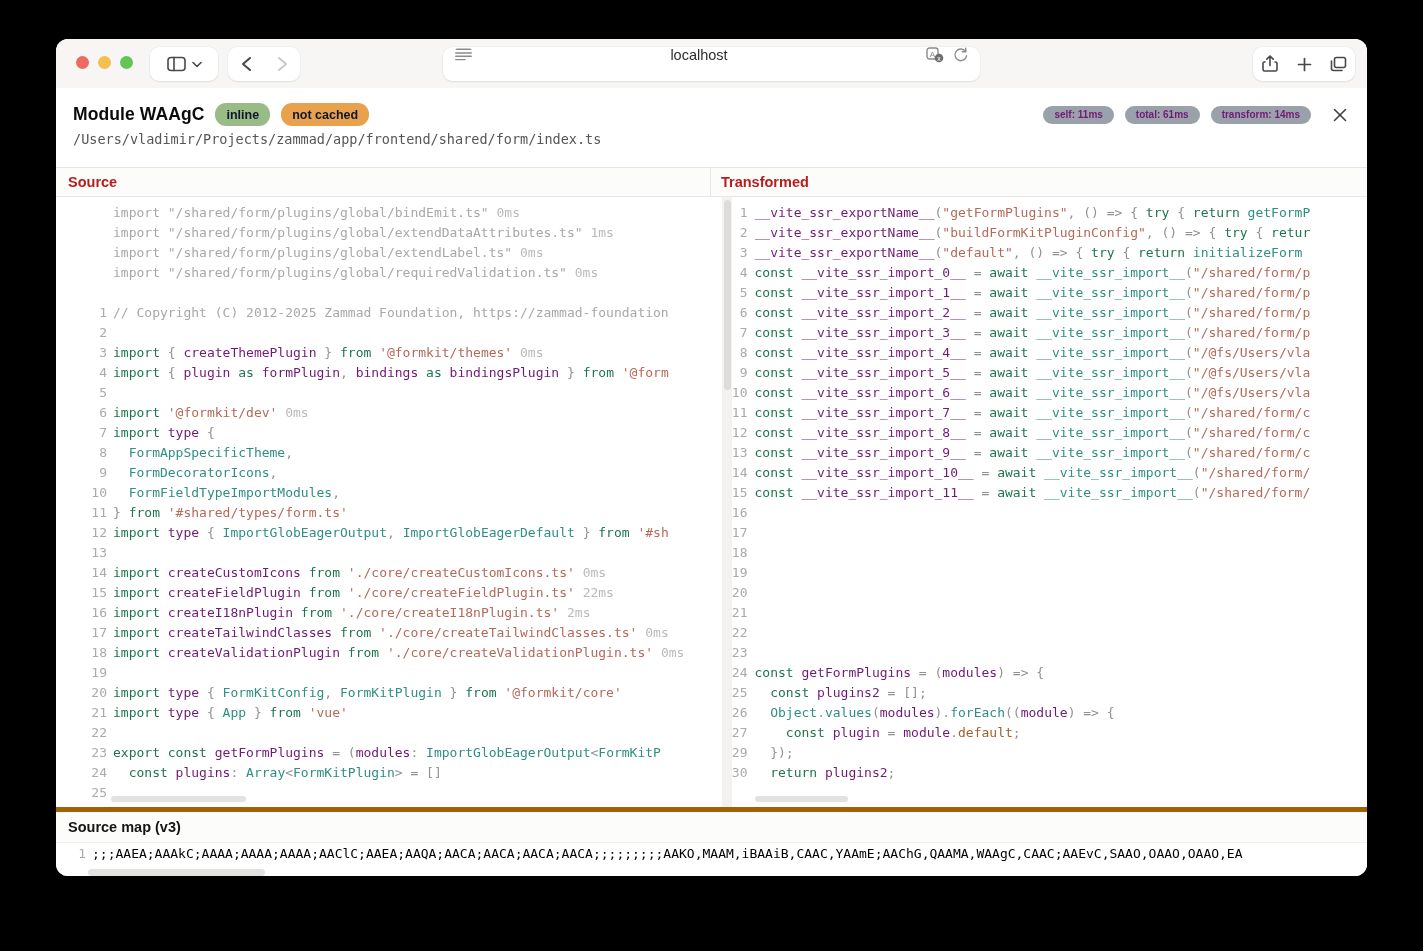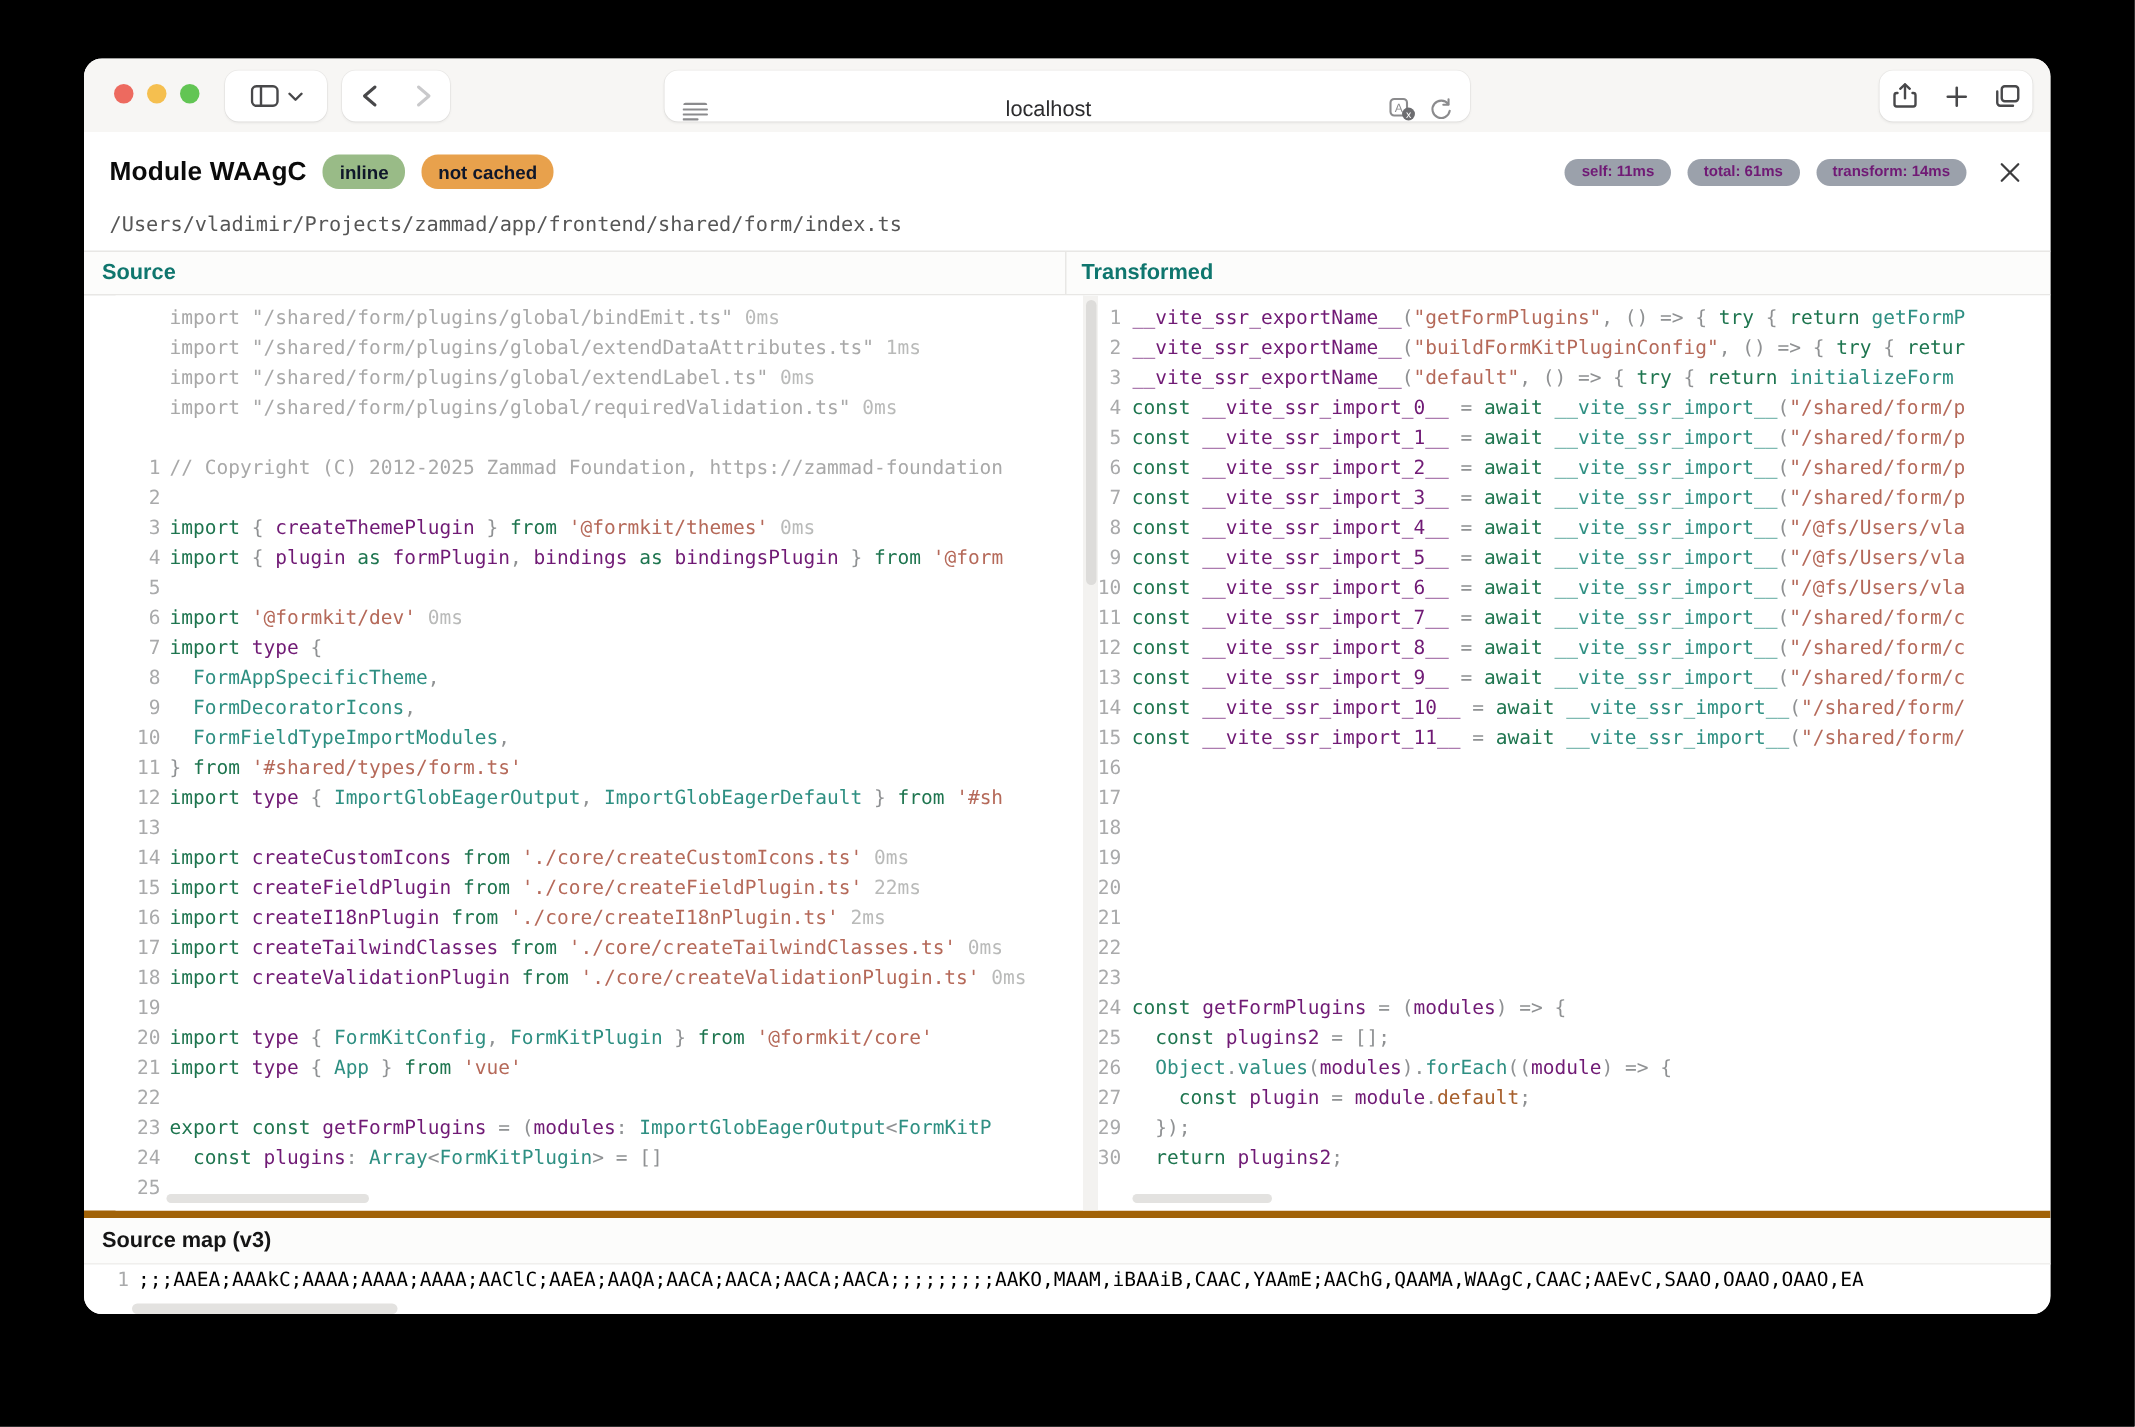--- a/index.html
+++ b/index.html
@@ -20,7 +20,7 @@
   .sidebar-pill{left:94px;width:68px;gap:6px;}
   .nav-pill{left:172px;width:72px;}
   .nav-pill .icon-btn{width:36px;height:34px;}
-  .urlbar{left:387px;width:537px;display:flex;align-items:flex-end;padding:0 12px;box-sizing:border-box;}
+  .urlbar{left:387px;width:537px;display:flex;align-items:flex-start;padding:0 12px;box-sizing:border-box;}
   .url-text{flex:1;text-align:center;font-size:14.5px;color:#2c2c2e;}
   .right-pill{left:1197px;width:102px;gap:0;}
   .right-pill .icon-btn{width:34px;height:34px;}

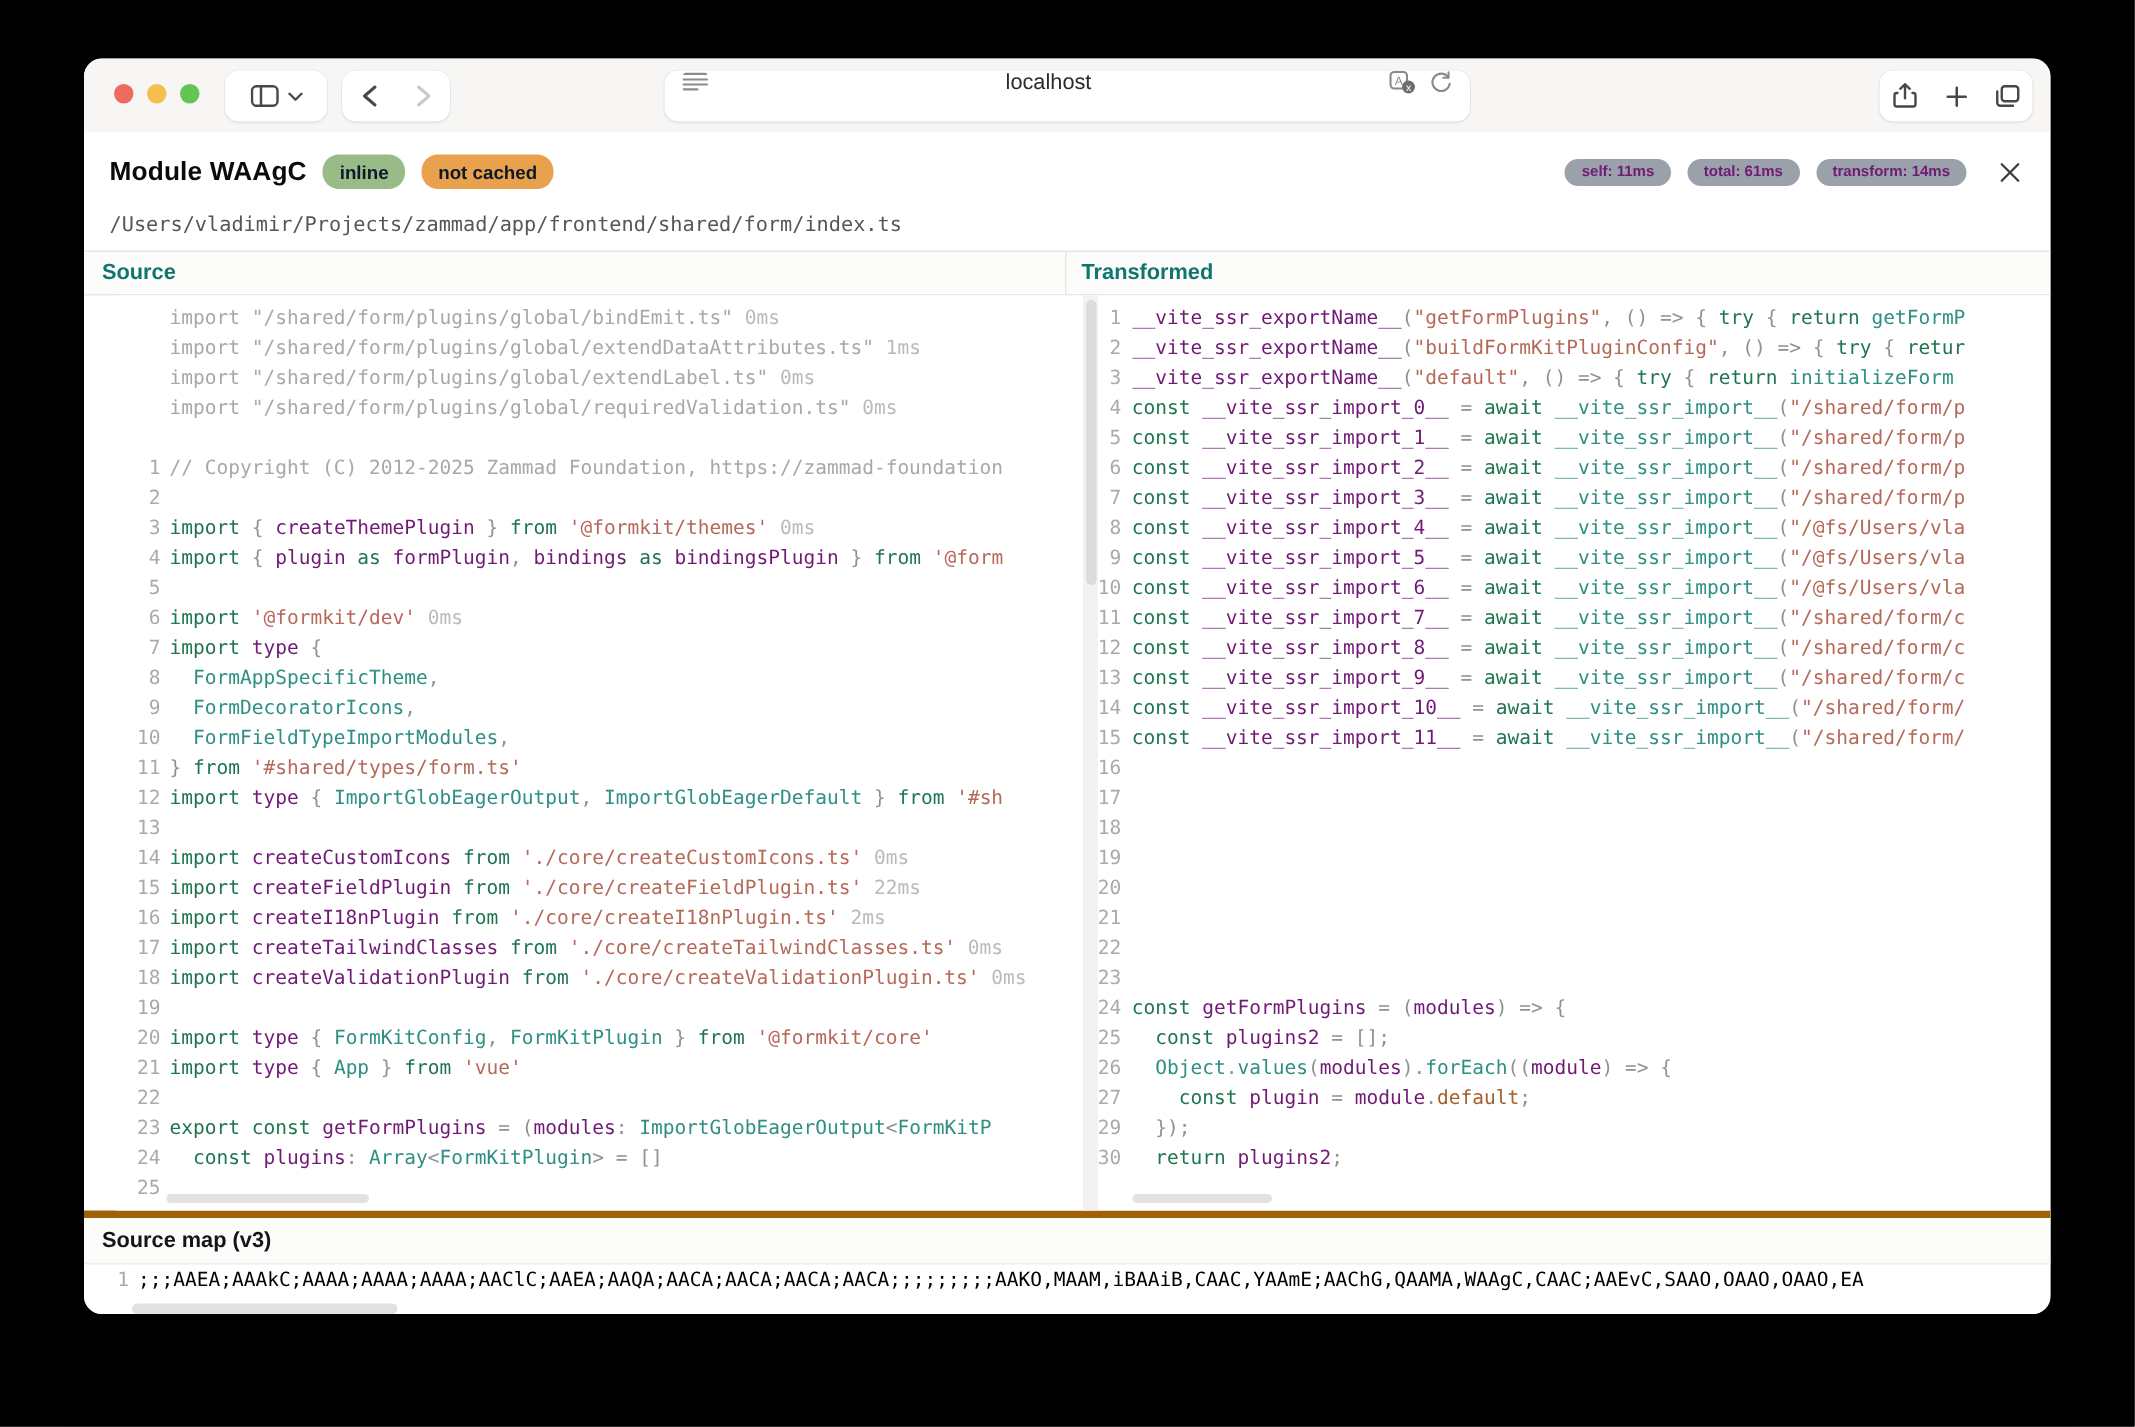--- a/index.html
+++ b/index.html
@@ -33,7 +33,7 @@
   .metrics{margin-left:auto;display:flex;gap:11px;align-items:center;}
   .metric{background:#9ba1ab;color:#701a75;font-size:10px;font-weight:bold;padding:3px 11px 4px;border-radius:11px;}
   .close-btn{margin-left:19px;width:20px;height:20px;}
-  .mh-path{margin-top:16px;font-family:"DejaVu Sans Mono",monospace;font-size:13.5px;color:#565656;white-space:nowrap;}
+  .mh-path{margin-top:5px;font-family:"DejaVu Sans Mono",monospace;font-size:13.5px;color:#565656;white-space:nowrap;}
 
   
   .panels-header{display:flex;height:30px;border-top:1px solid #e8e7e5;border-bottom:1px solid #e8e7e5;

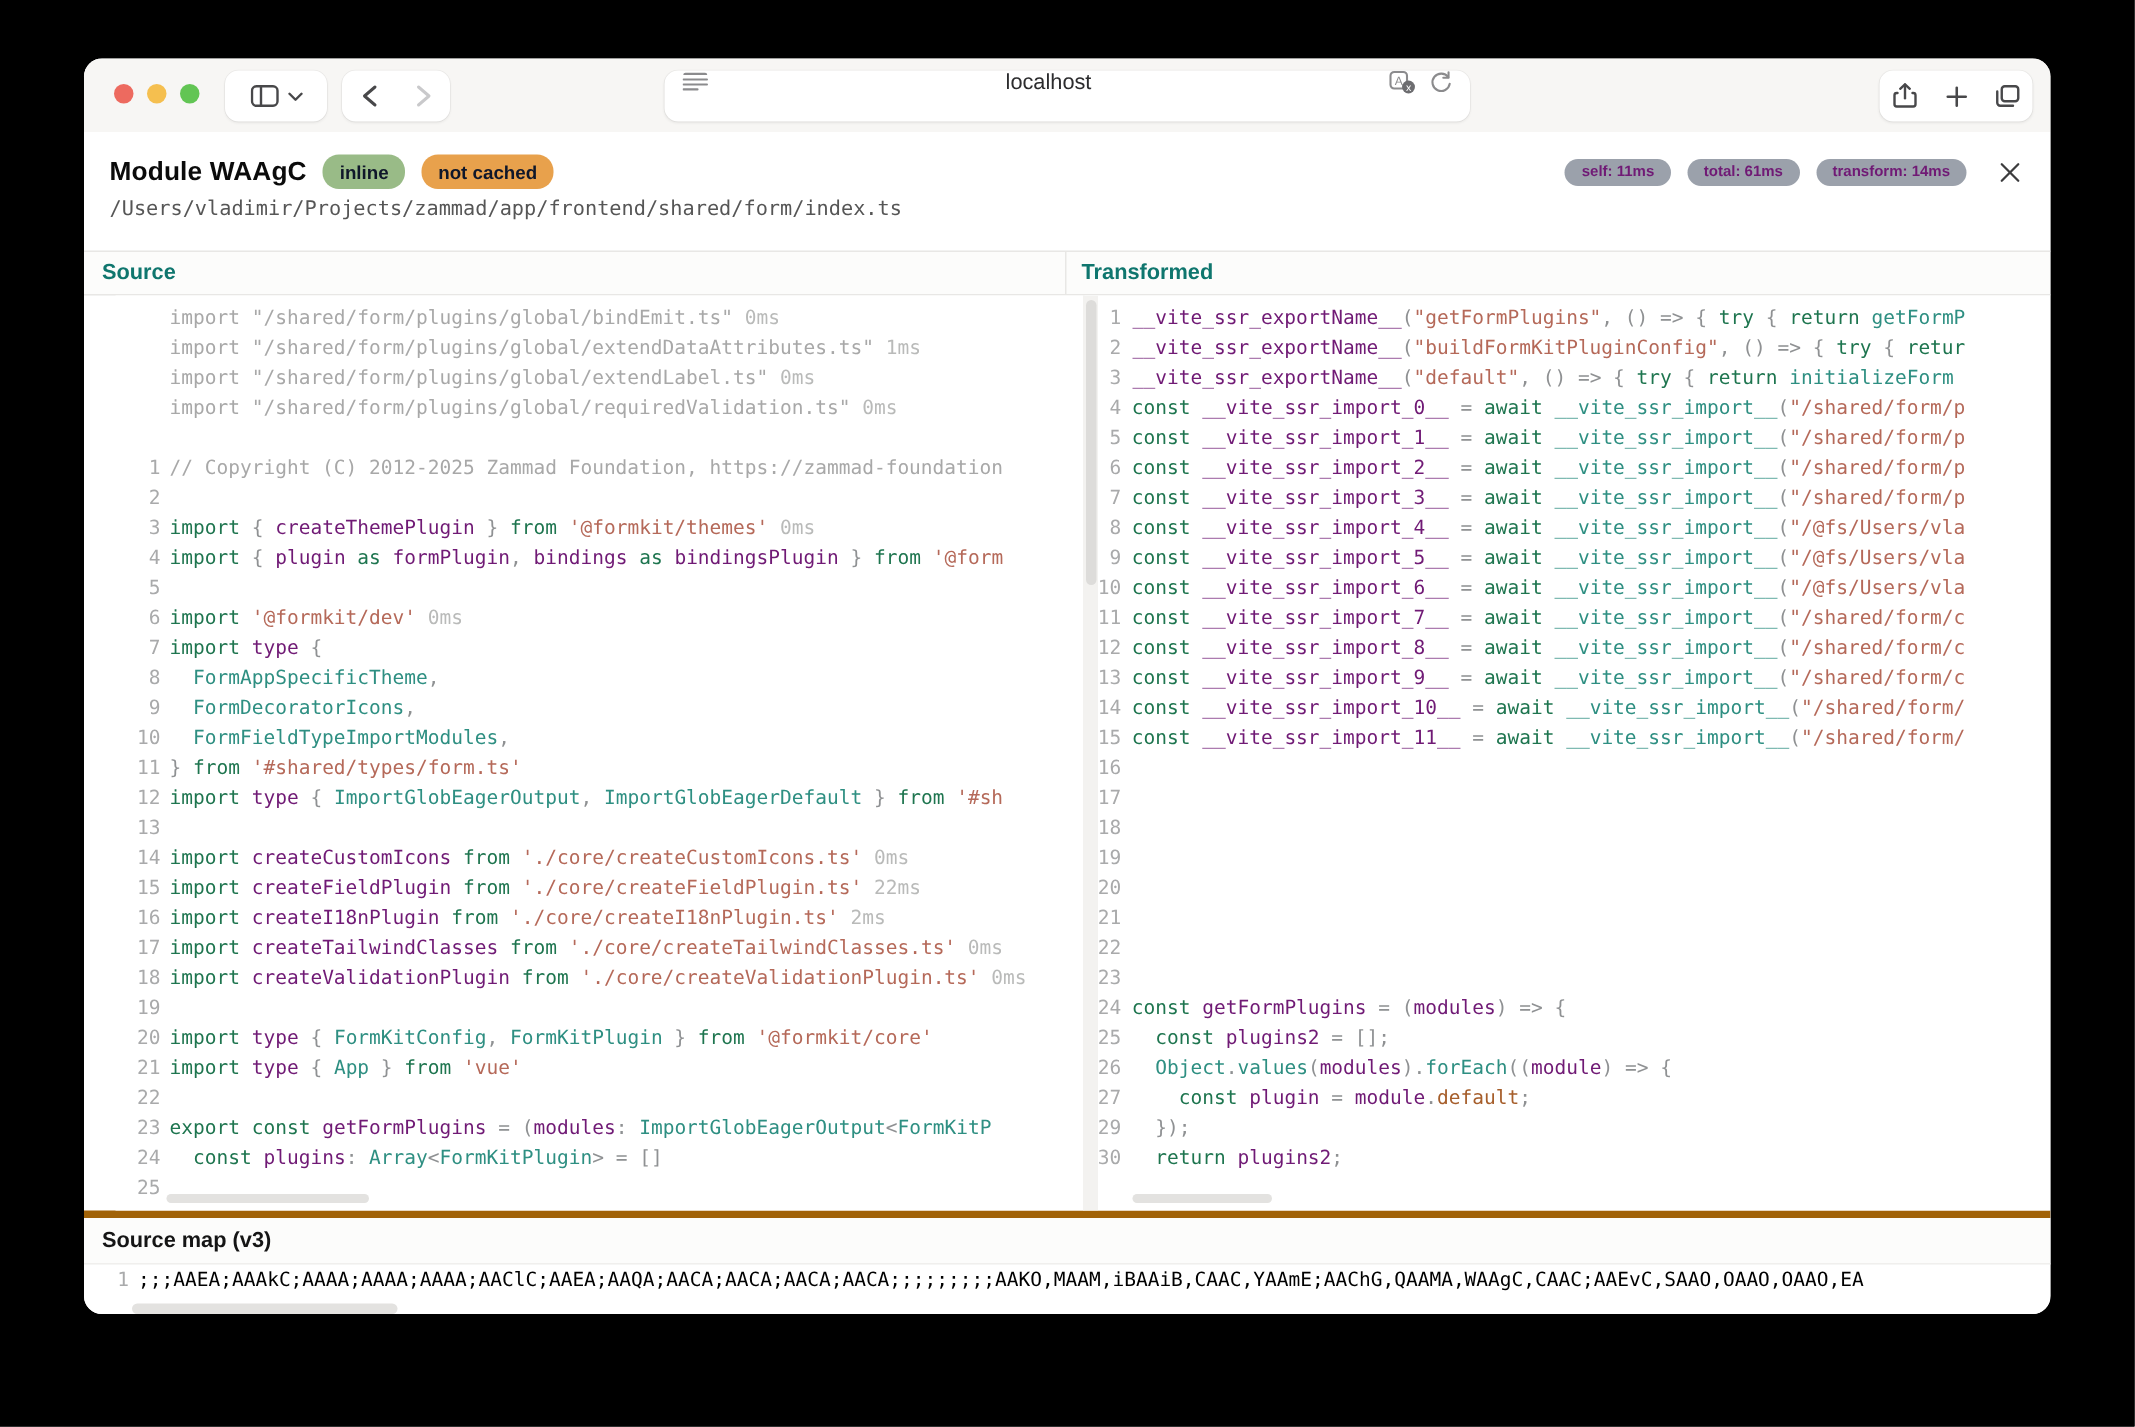--- a/index.html
+++ b/index.html
@@ -38,7 +38,7 @@
   
   .panels-header{display:flex;height:30px;border-top:1px solid #e8e7e5;border-bottom:1px solid #e8e7e5;
                  background:#fcfcfb;box-sizing:border-box;}
-  .ph-cell{line-height:28px;font-size:14.5px;font-weight:bold;color:#0f766e;box-sizing:border-box;}
+  .ph-cell{line-height:28px;font-size:14.5px;font-weight:bold;color:#b91c1c;box-sizing:border-box;}
   .ph-left{width:655px;padding-left:12px;border-right:1px solid #e8e7e5;}
   .ph-right{flex:1;padding-left:10px;}
 

